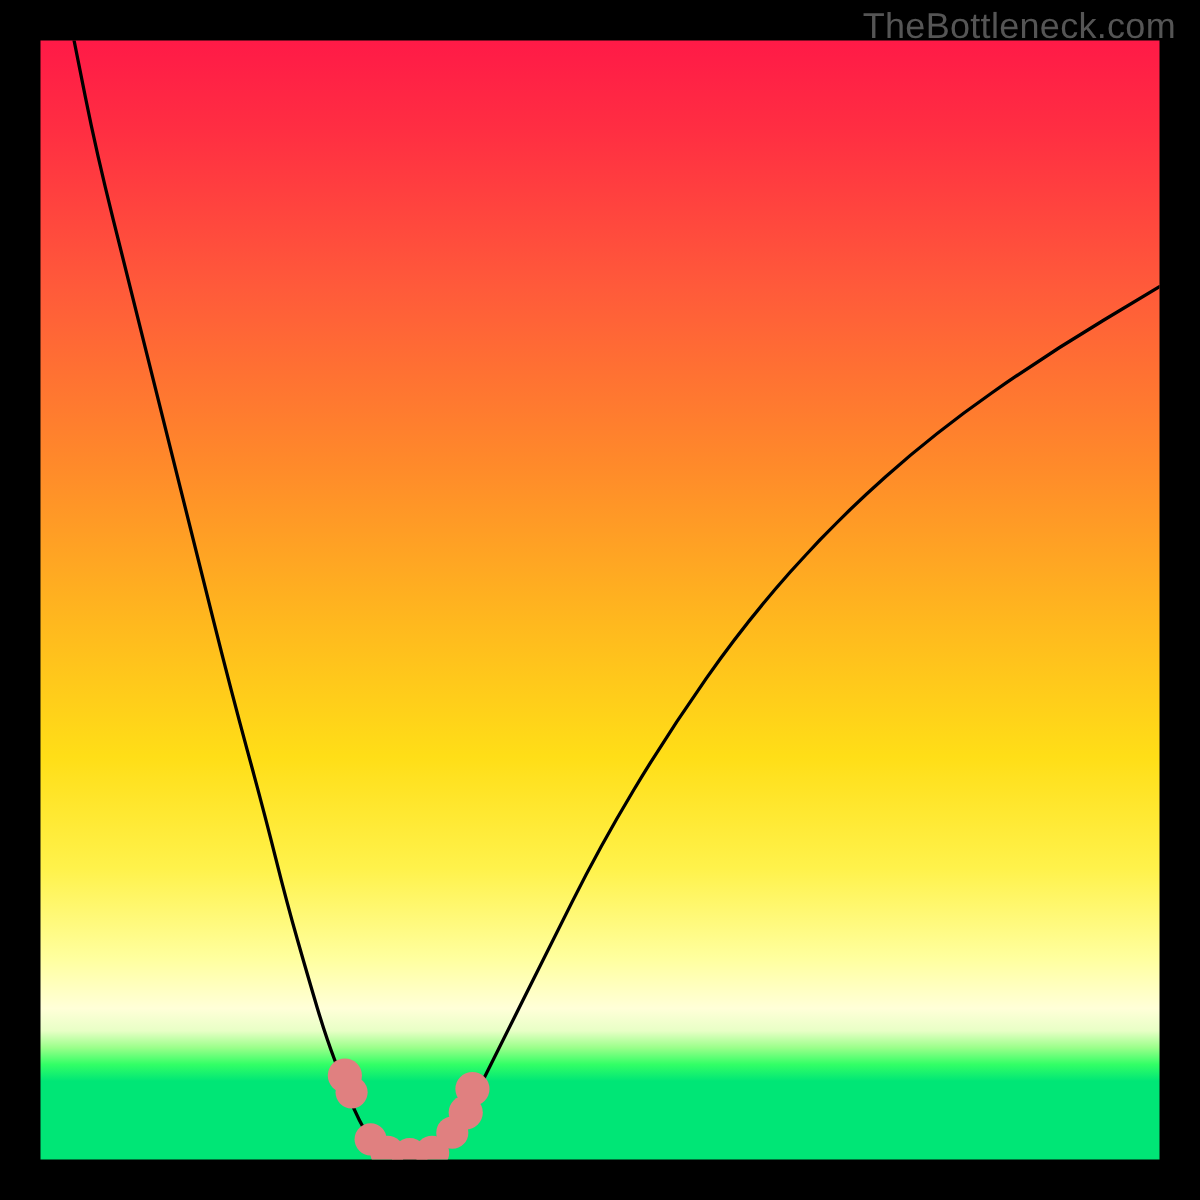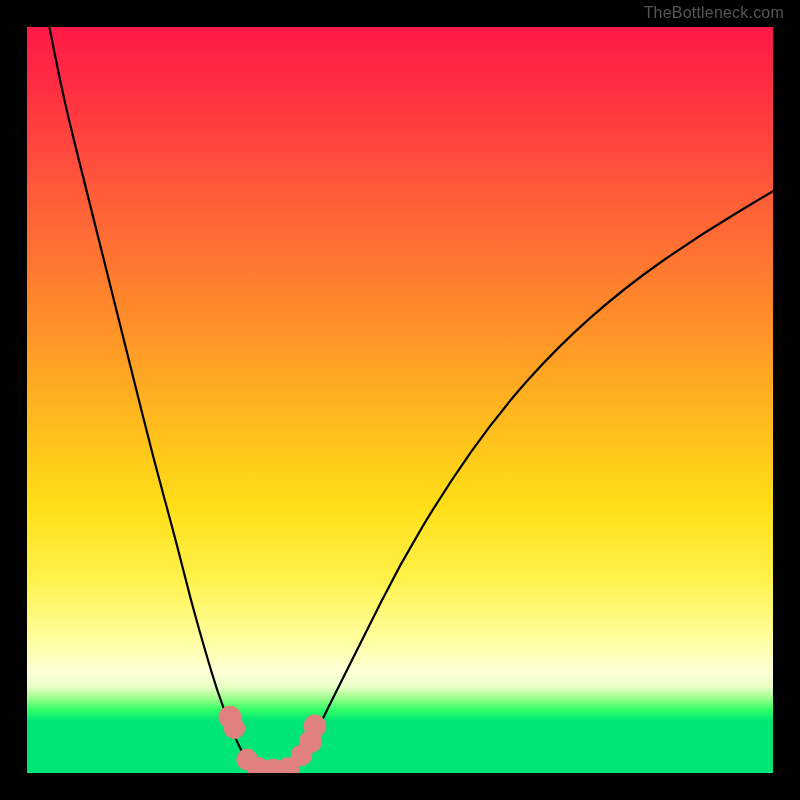--- a/index.html
+++ b/index.html
@@ -54,7 +54,7 @@
     top: 4px;
     right: 16px;
     color: #555;
-    font-size: 16px;
+    font-size: 24px;
     font-weight: 400;
     letter-spacing: 0.2px;
     user-select: none;

